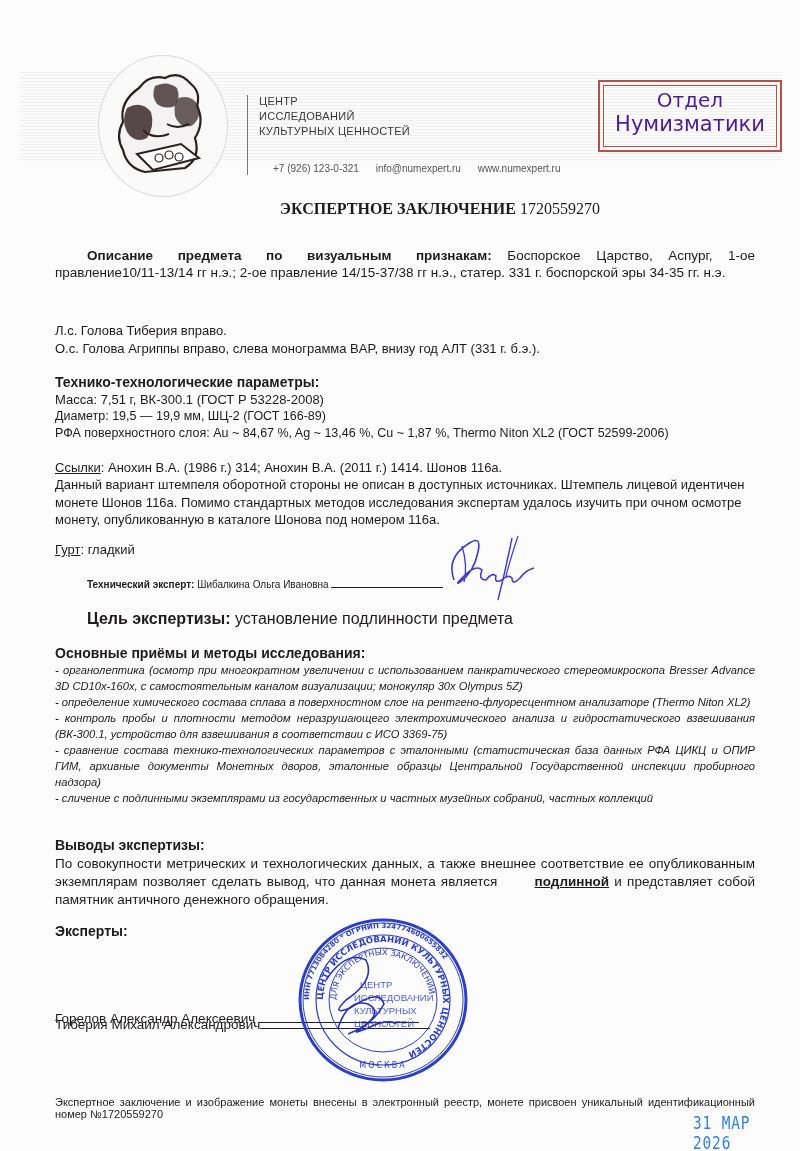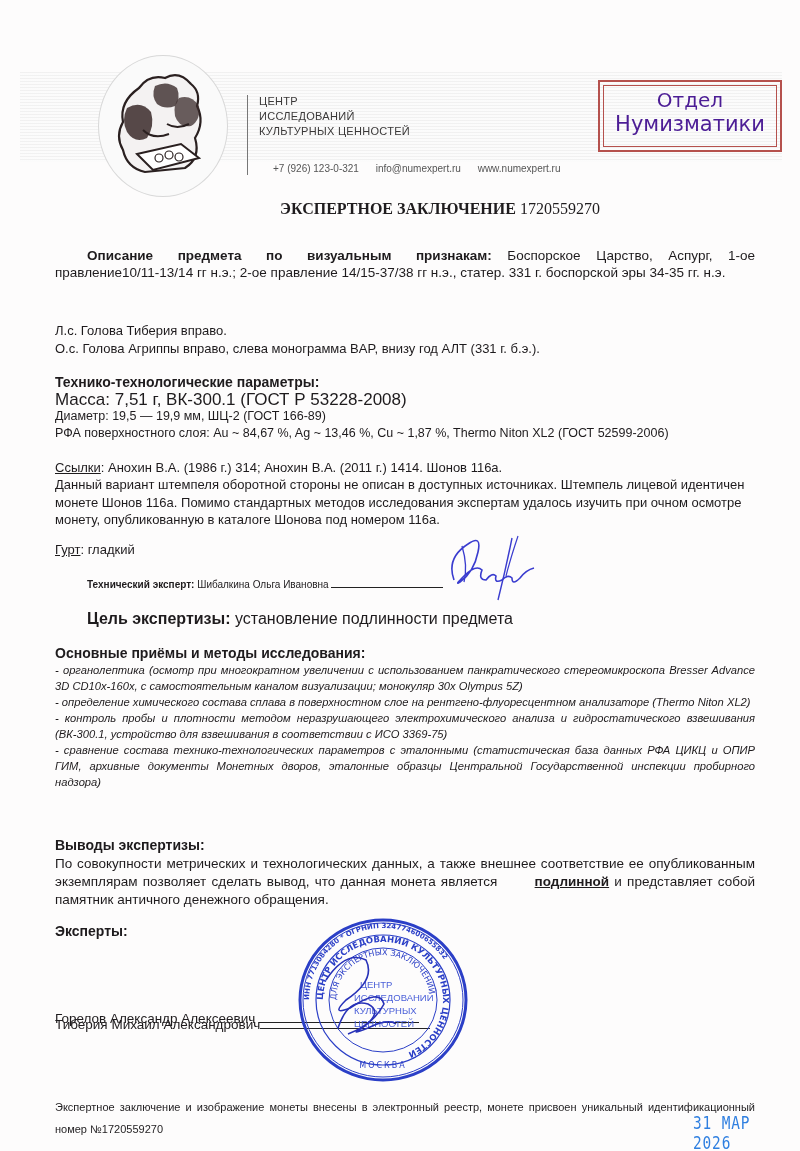--- a/index.html
+++ b/index.html
@@ -117,7 +117,7 @@
 <div class="block" style="top:340px;">О.с. Голова Агриппы вправо, слева монограмма BAP, внизу год АЛТ (331 г. б.э.).</div>
 
 <div class="block heading" style="top:374px;">Технико-технологические параметры:</div>
-<div class="block" style="top:391px; font-size:17px;">Масса: 7,51 г, ВК-300.1 (ГОСТ Р 53228-2008)</div>
+<div class="block" style="top:391px; font-size:13px;">Масса: 7,51 г, ВК-300.1 (ГОСТ Р 53228-2008)</div>
 <div class="block" style="top:408px; font-size:12.5px;">Диаметр: 19,5 — 19,9 мм, ШЦ-2 (ГОСТ 166-89)</div>
 <div class="block" style="top:425px; font-size:12.5px; width:720px;">РФА поверхностного слоя: Au ~ 84,67 %, Ag ~ 13,46 %, Cu ~ 1,87 %, Thermo Niton XL2 (ГОСТ 52599-2006)</div>
 

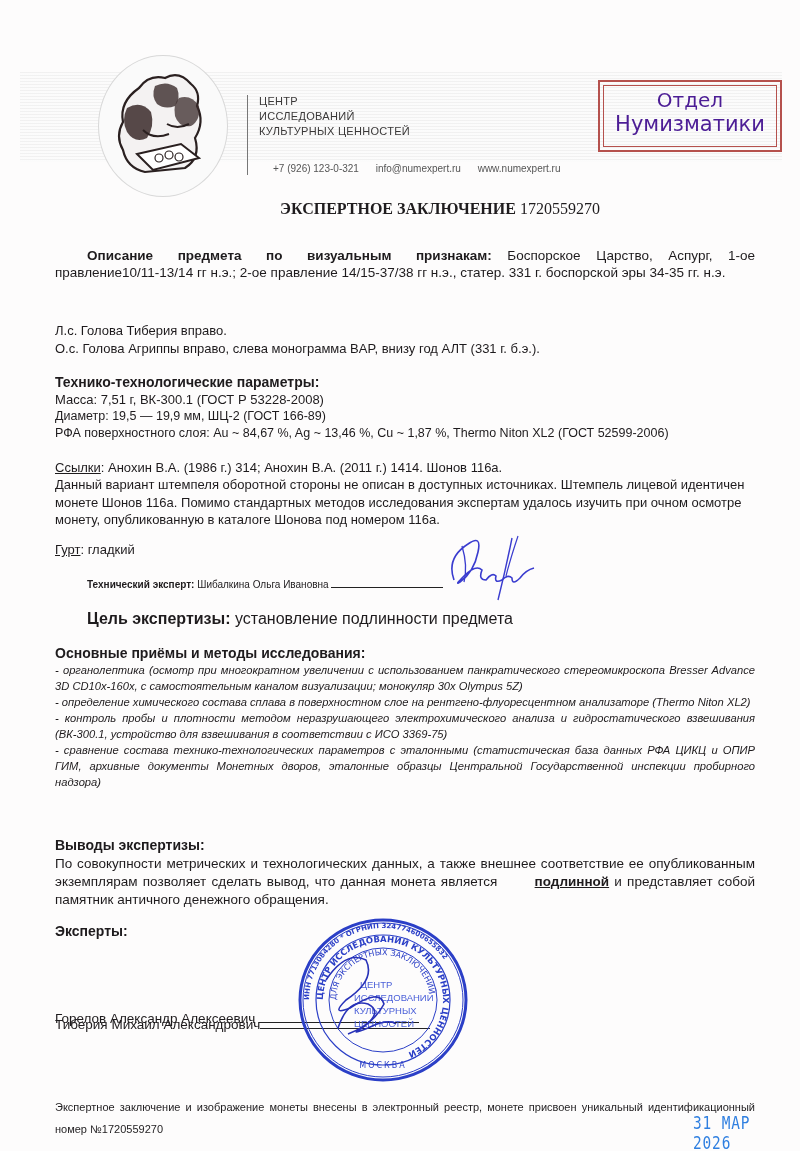--- a/index.html
+++ b/index.html
@@ -153,6 +153,7 @@
   <div>- определение химического состава сплава в поверхностном слое на рентгено-флуоресцентном анализаторе (Thermo Niton XL2)</div>
   <div>- контроль пробы и плотности методом неразрушающего электрохимического анализа и гидростатического взвешивания (ВК-300.1, устройство для взвешивания в соответствии с ИСО 3369-75)</div>
   <div>- сравнение состава технико-технологических параметров с эталонными (статистическая база данных РФА ЦИКЦ и ОПИР ГИМ, архивные документы Монетных дворов, эталонные образцы Центральной Государственной инспекции пробирного надзора)</div>
+  <div style="text-align:left;">- сличение с подлинными экземплярами из государственных и частных музейных собраний, частных коллекций</div>
 </div>
 
 <div class="block heading" style="top:837px;">Выводы экспертизы:</div>

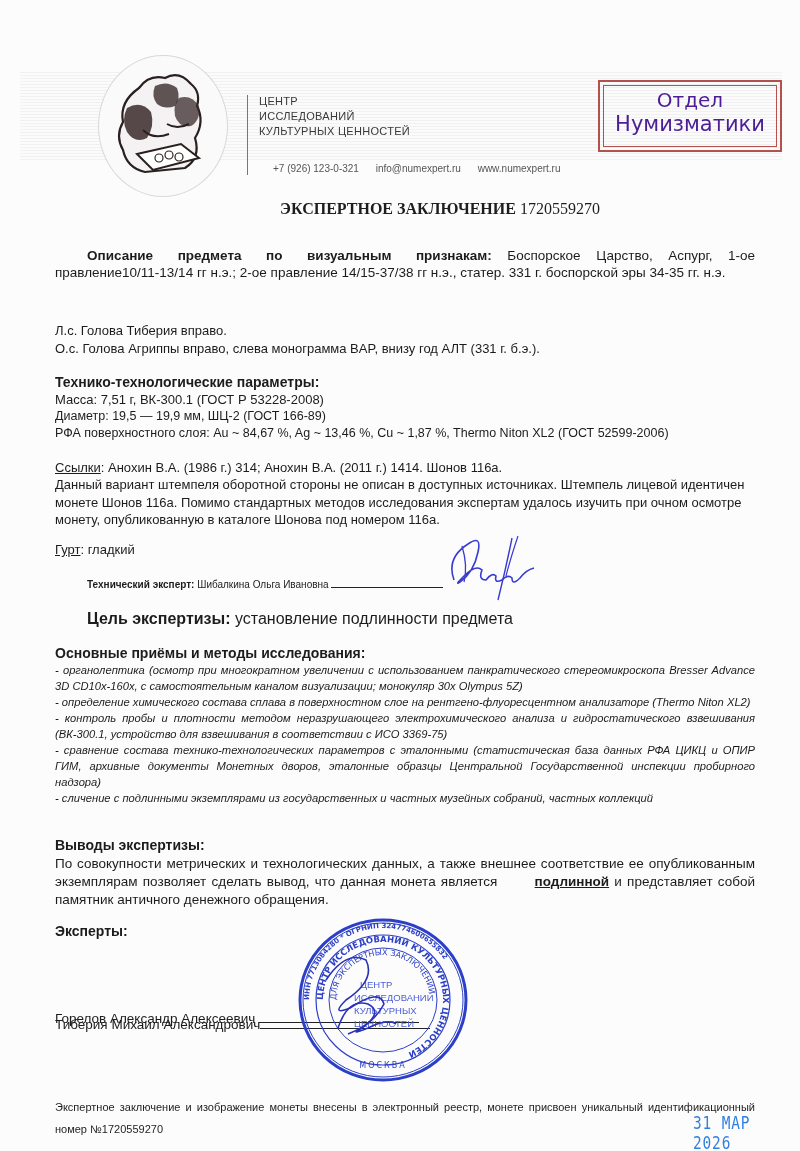--- a/index.html
+++ b/index.html
@@ -64,7 +64,7 @@
       position: absolute; left: 693px; top: 1113px; color: #2f7fe0; font-size: 17px;
       font-family: "DejaVu Sans Mono", monospace; letter-spacing: 1px; transform: scaleX(0.85); transform-origin: left;
     }
-    .footer { position: absolute; left: 55px; top: 1096px; width: 700px; font-size: 11px; line-height: 22px; text-align: justify; color: #1f1d1f; }
+    .footer { position: absolute; left: 55px; top: 1096px; width: 700px; font-size: 11px; line-height: 12px; text-align: justify; color: #1f1d1f; }
   </style>
 </head>
 <body>

